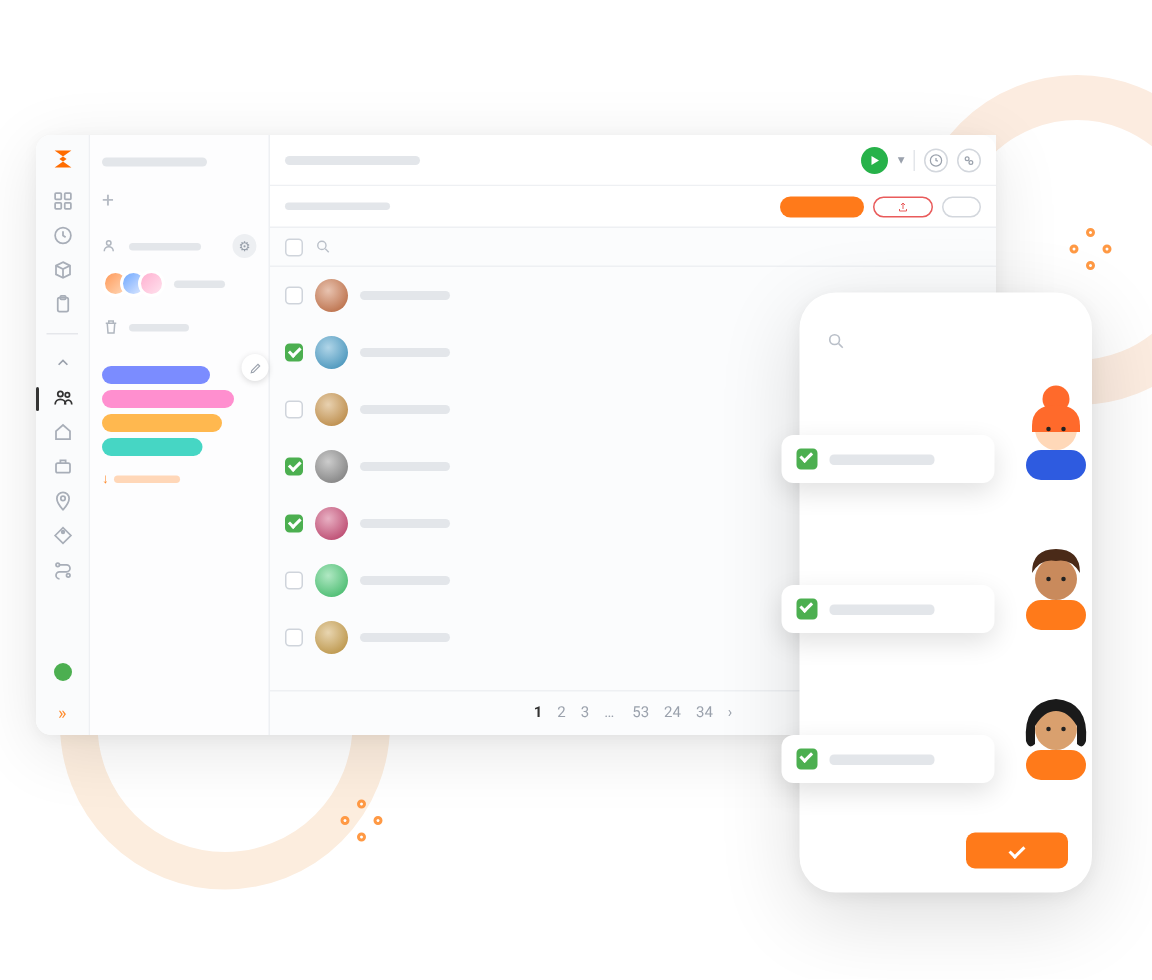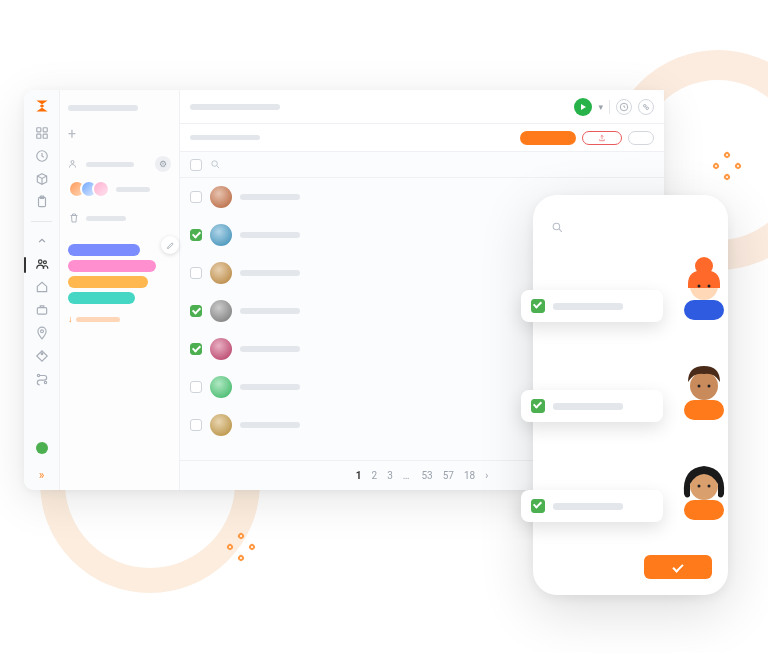--- a/index.html
+++ b/index.html
@@ -390,7 +390,7 @@
       <span class="pg">3</span>
       <span class="dots">…</span>
       <span class="pg">53</span>
-      <span class="pg">57</span>
+      <span class="pg">24</span>
       <span class="pg">18</span>
       <span class="pg">›</span>
     </div>

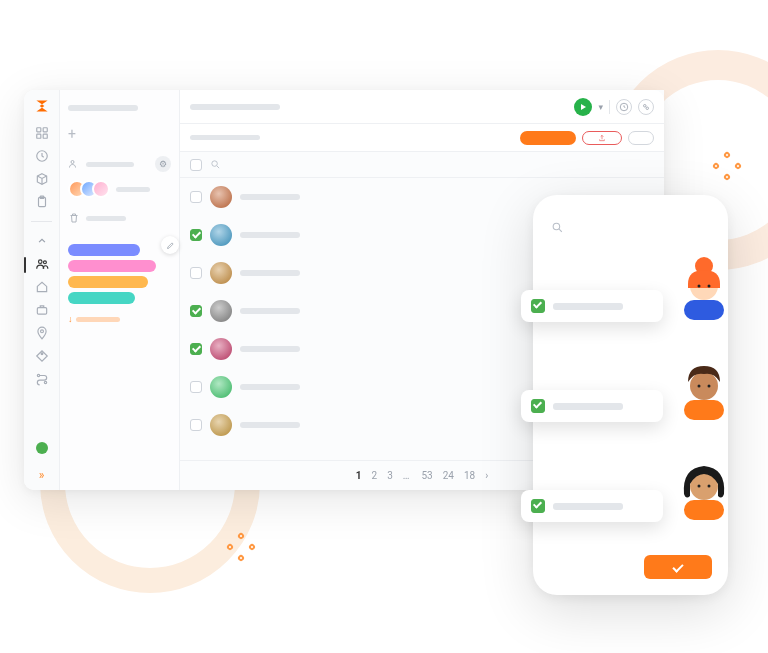--- a/index.html
+++ b/index.html
@@ -391,7 +391,7 @@
       <span class="dots">…</span>
       <span class="pg">53</span>
       <span class="pg">24</span>
-      <span class="pg">18</span>
+      <span class="pg">34</span>
       <span class="pg">›</span>
     </div>
   </div>

